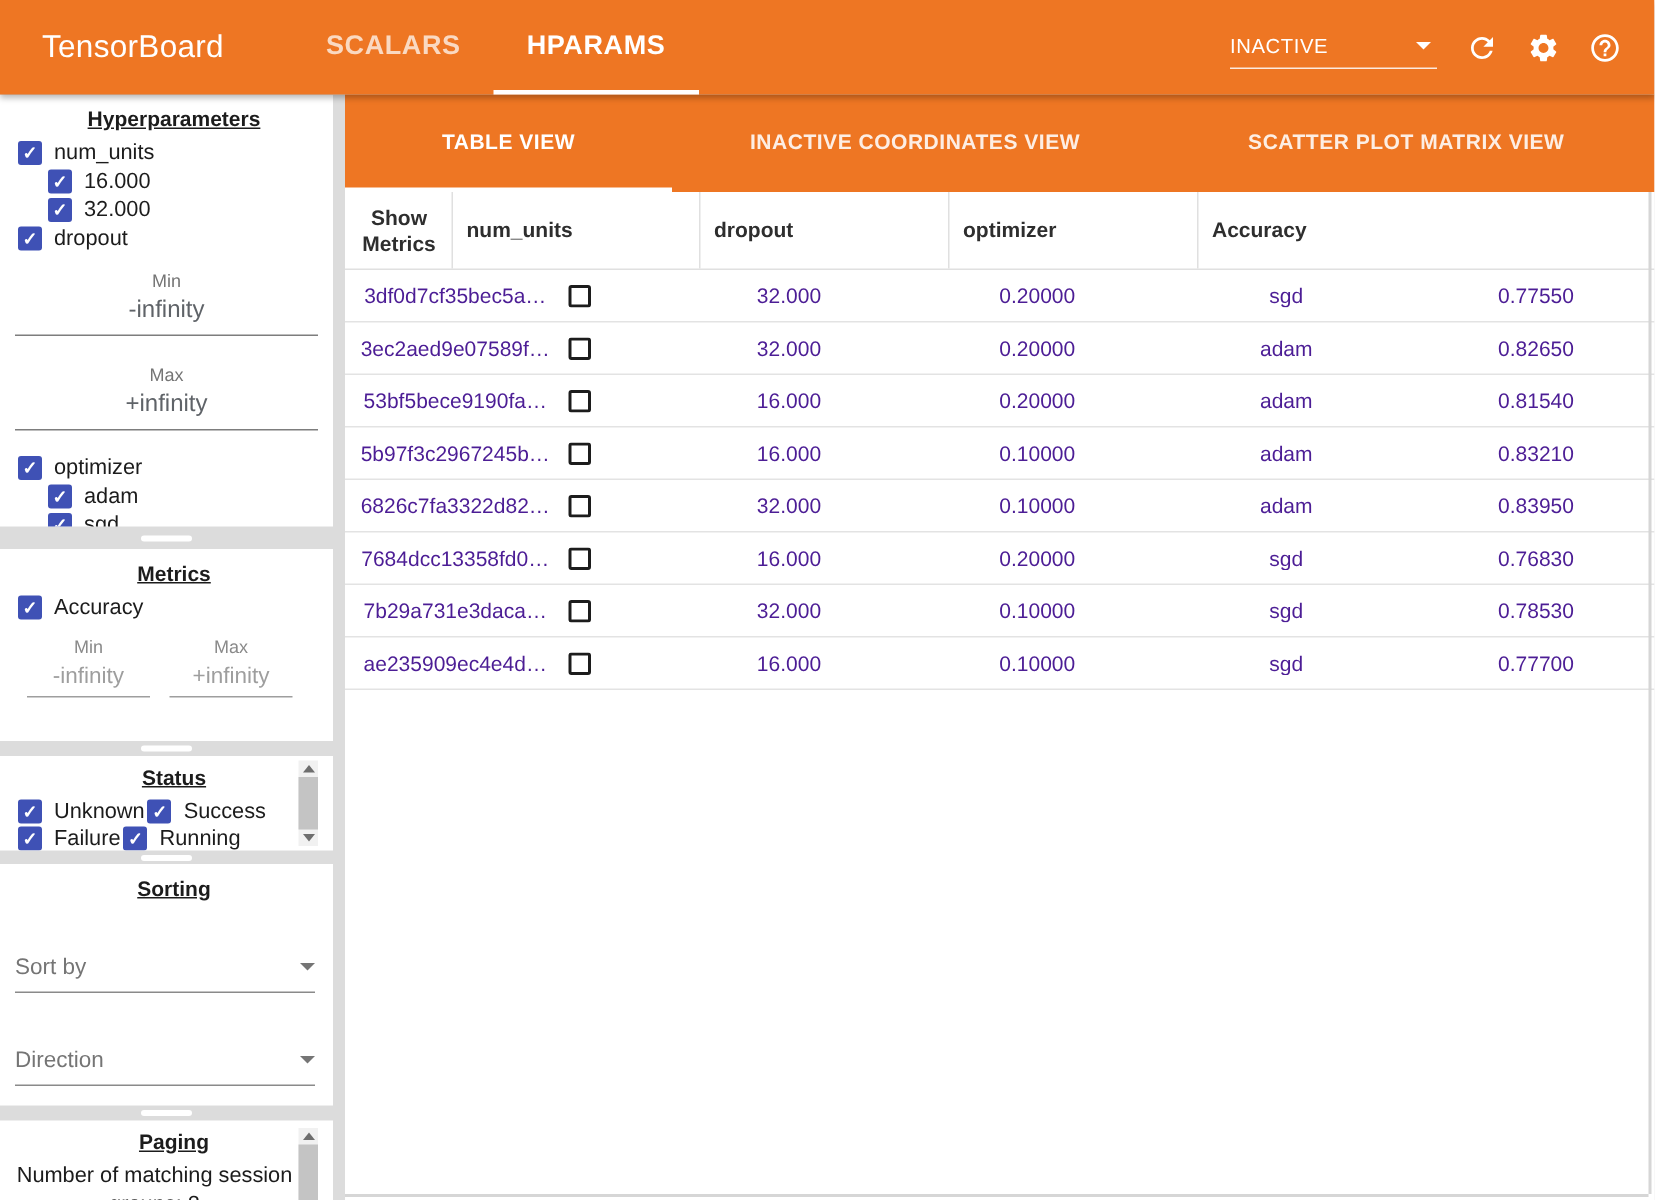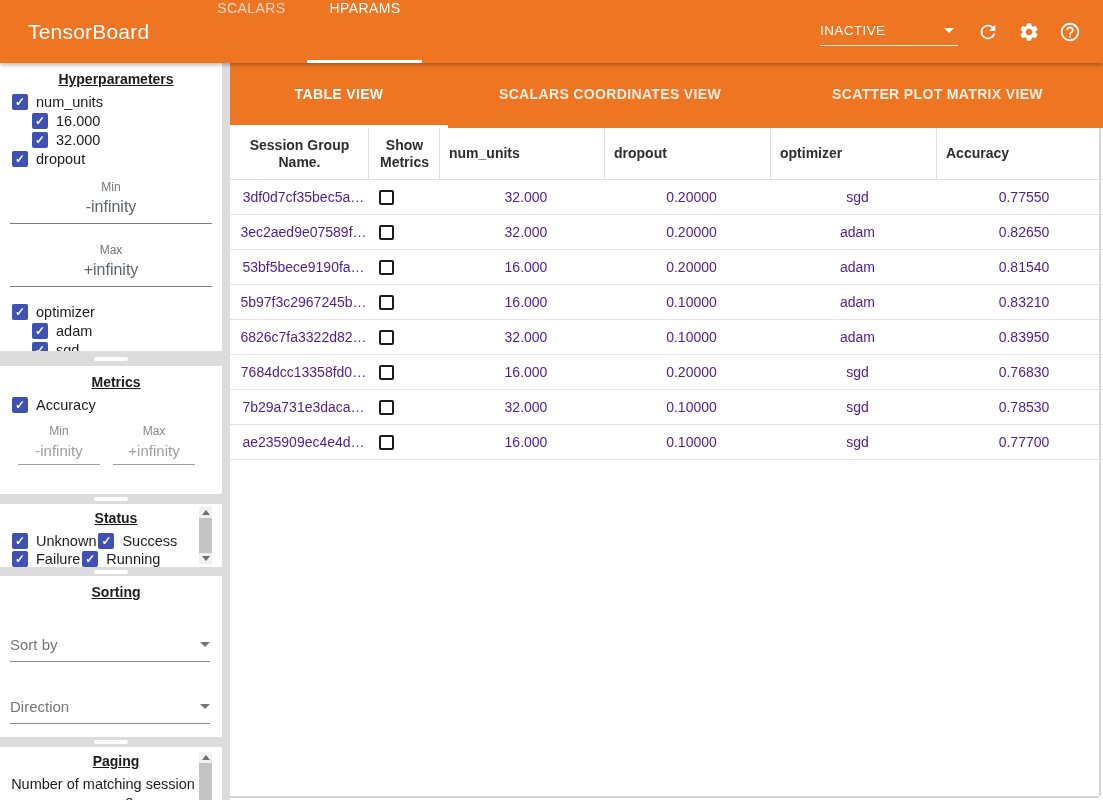--- a/index.html
+++ b/index.html
@@ -12,7 +12,7 @@
     color:#fff; position:relative; z-index:6; box-shadow:0 2px 4px rgba(0,0,0,.28); }
   .brand { font-size:21px; letter-spacing:.2px; margin-left:28px; align-self:center; }
   .hnav { display:flex; margin-left:46px; }
-  .htab { display:flex; align-items:flex-start; padding:0 22px; font-size:14px; font-weight:normal;
+  .htab { display:flex; align-items:center; padding:0 22px; font-size:18px; font-weight:bold;
     letter-spacing:.4px; color:rgba(255,255,255,.72); border-bottom:3px solid transparent; cursor:pointer; }
   .htab.active { color:#fff; border-bottom-color:#fff; }
   .hright { margin-left:auto; display:flex; align-items:center; margin-right:22px; }

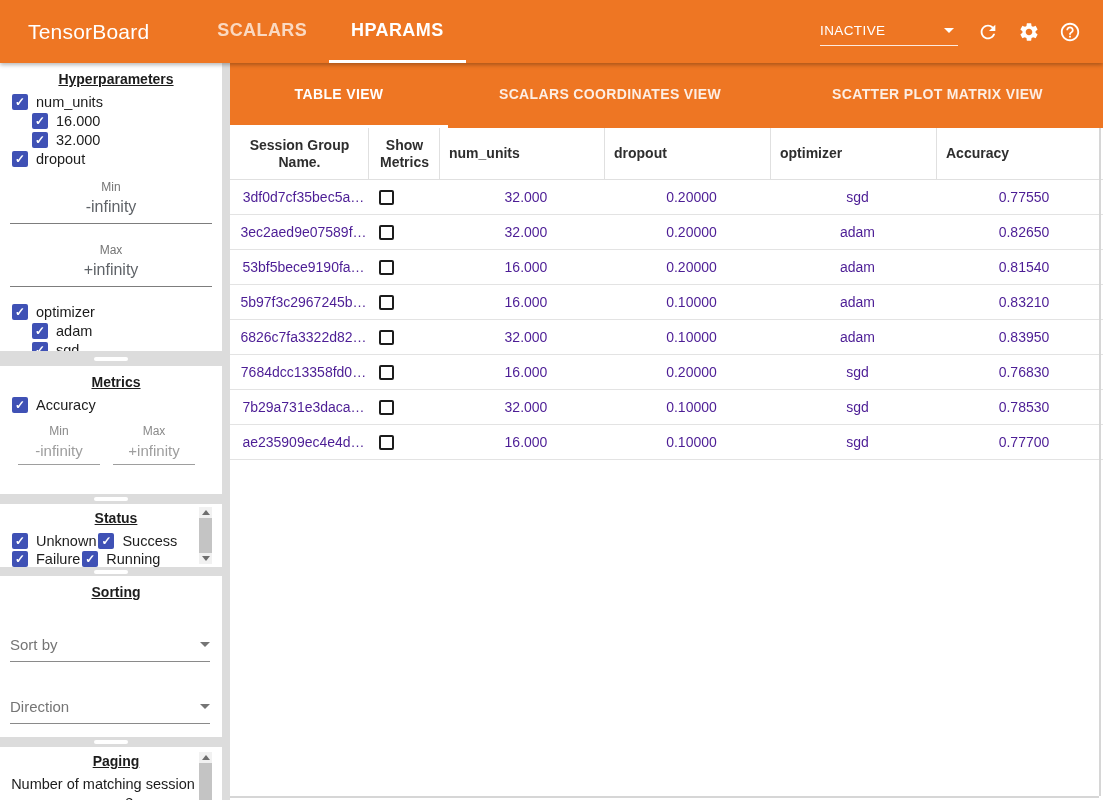--- a/index.html
+++ b/index.html
@@ -278,7 +278,7 @@
           <span>TABLE VIEW</span>
         </div>
         <div class="mtab mt2">
-          <span>SCALARS COORDINATES VIEW</span>
+          <span>INACTIVE COORDINATES VIEW</span>
         </div>
         <div class="mtab mt3">
           <span>SCATTER PLOT MATRIX VIEW</span>

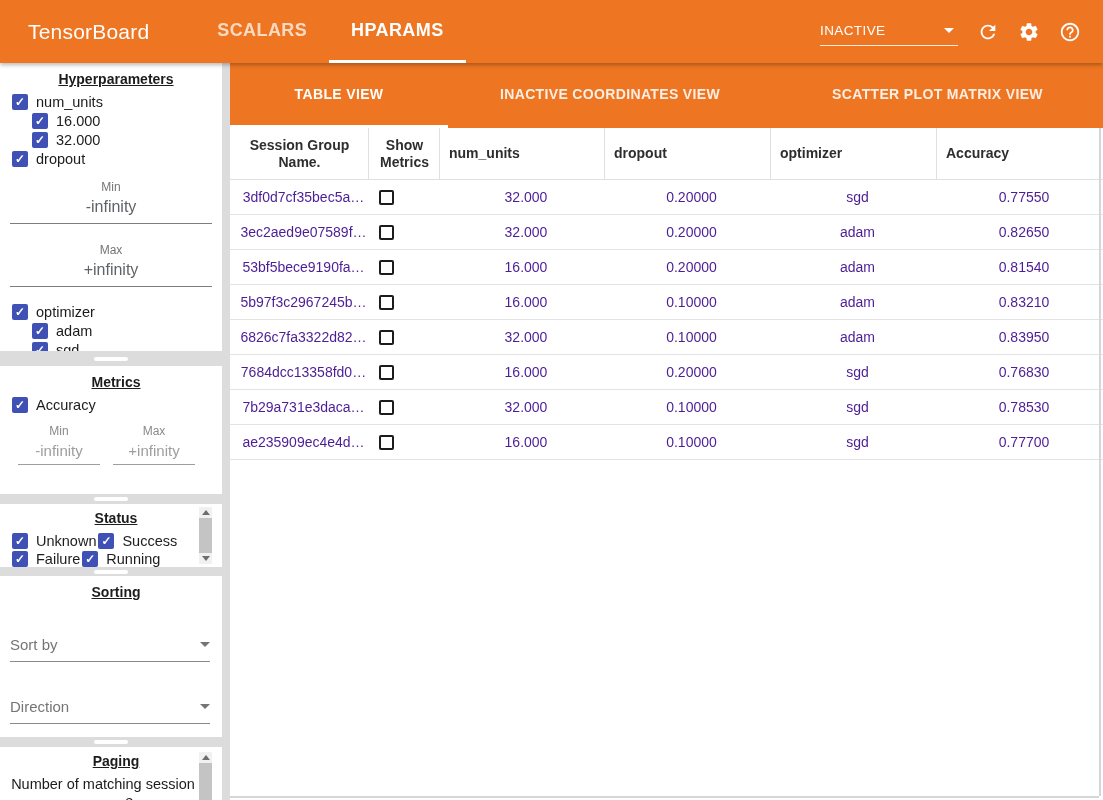--- a/index.html
+++ b/index.html
@@ -286,7 +286,6 @@
       </div>
 
       <div class="thead">
-        <div class="th w1">Session Group Name.</div>
         <div class="th w2">Show Metrics</div>
         <div class="th w3">num_units</div>
         <div class="th w4">dropout</div>

